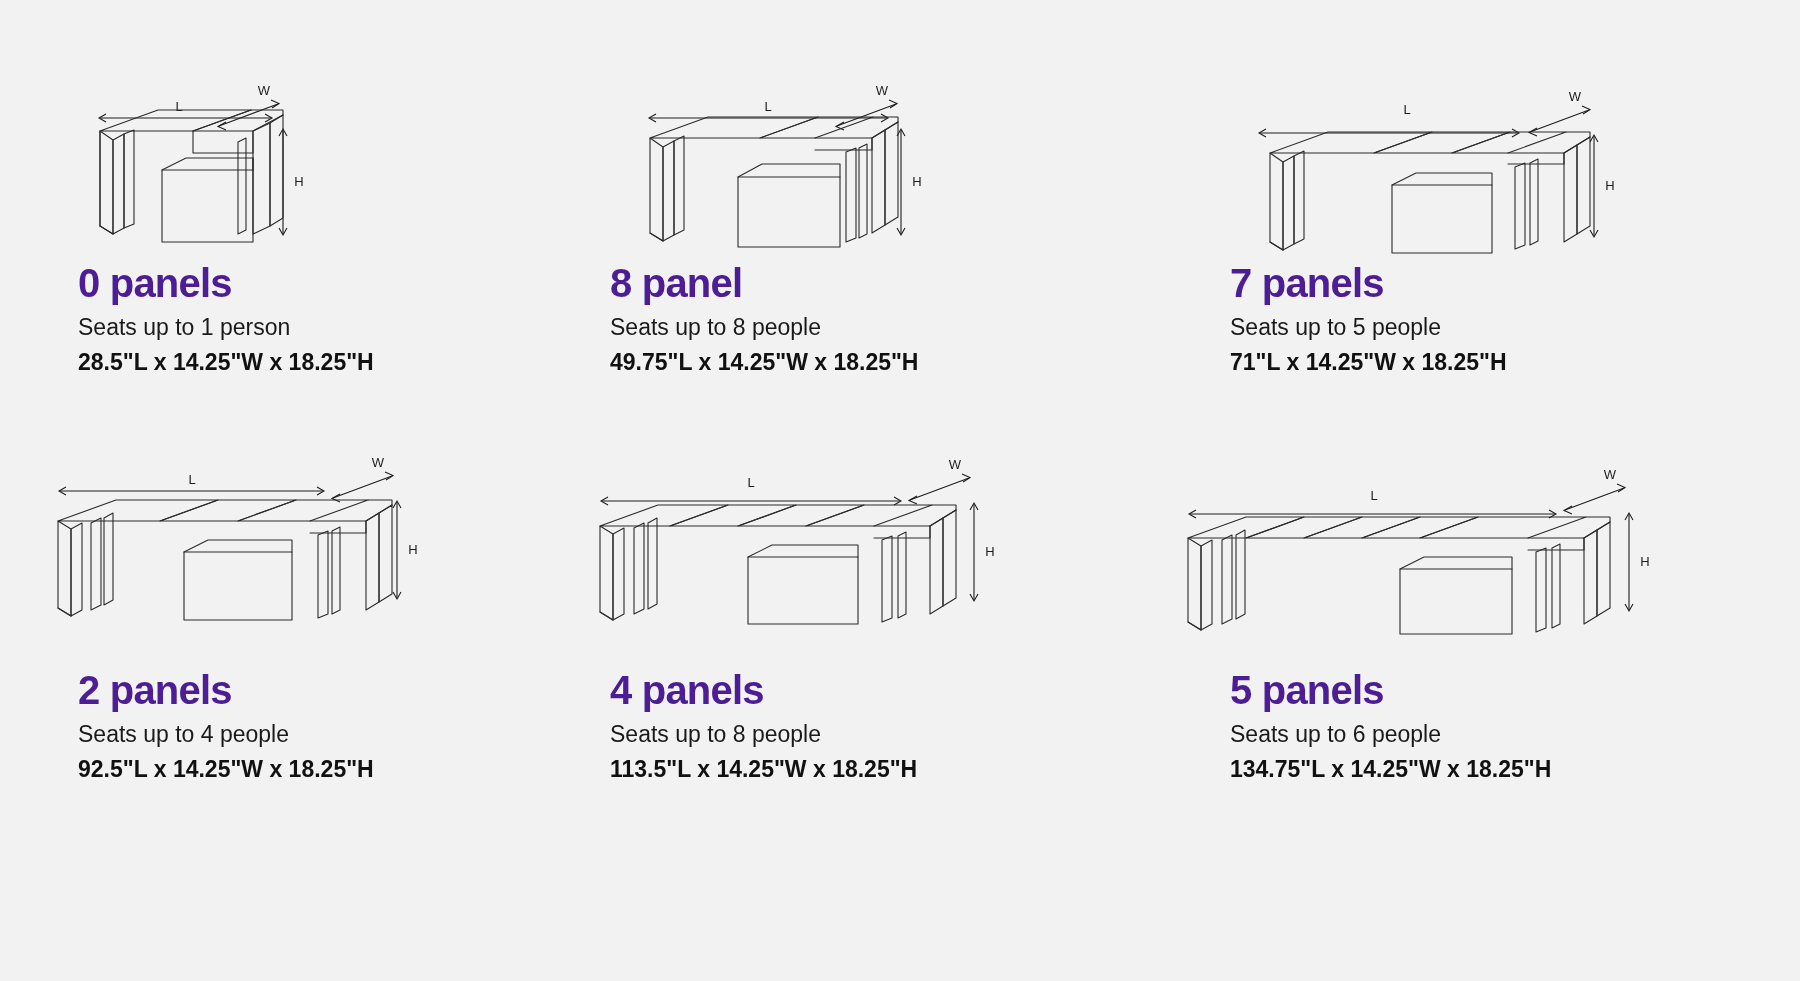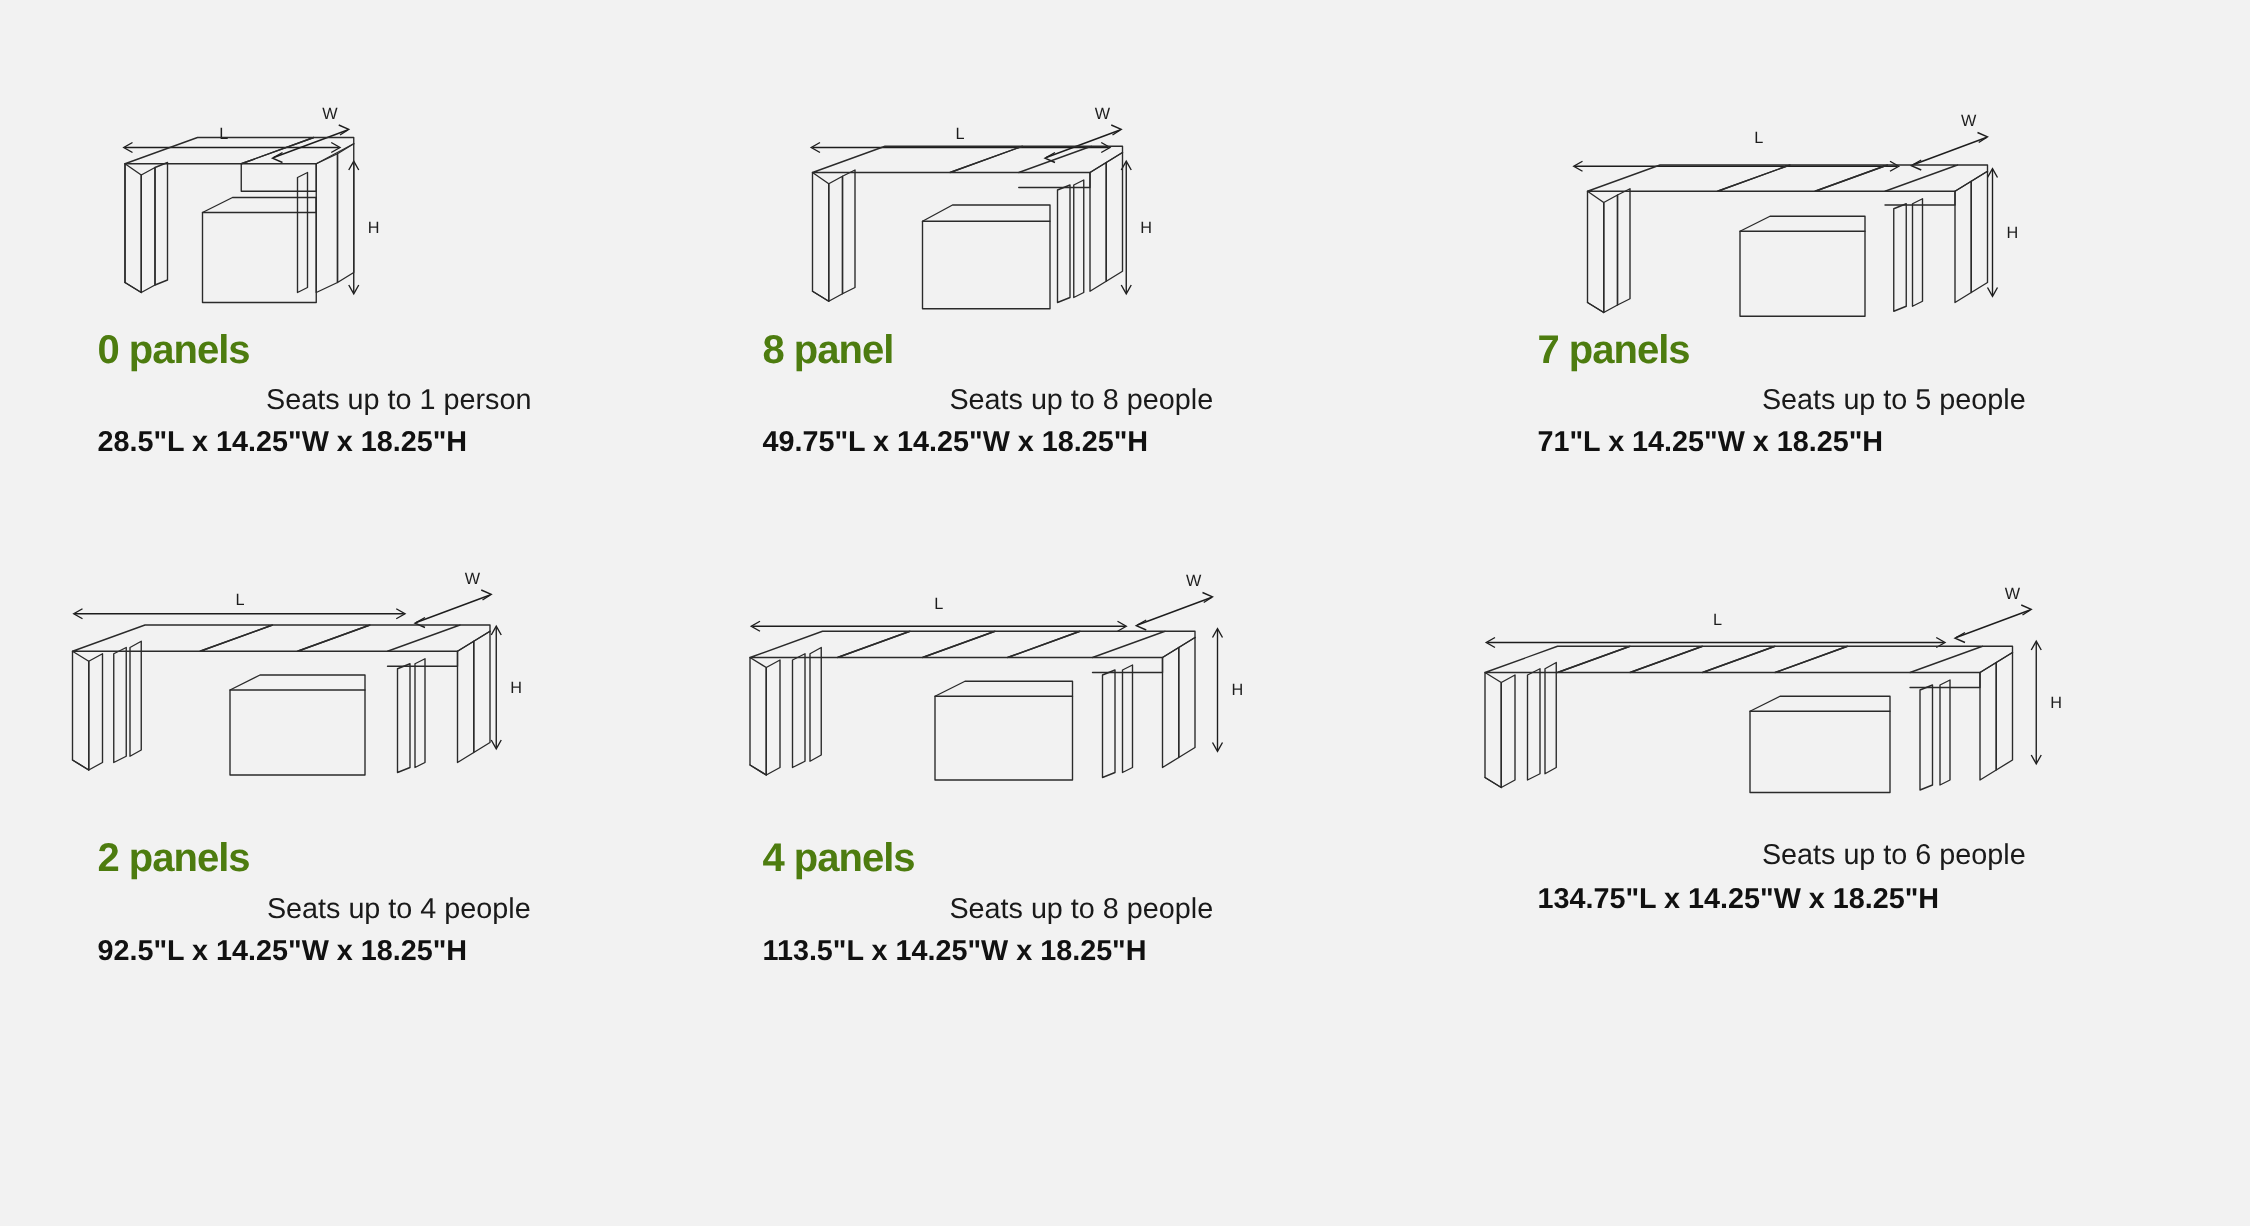--- a/index.html
+++ b/index.html
@@ -51,10 +51,10 @@
   }
   .title {
     font-family: "Liberation Sans", sans-serif;
-    font-size: 32px;
+    font-size: 40px;
     font-weight: bold;
     letter-spacing: -0.8px;
-    color: #4d7c0f;
+    color: #4c1d95;
     line-height: 1.08;
     margin: 0 0 8px 0;
     white-space: nowrap;

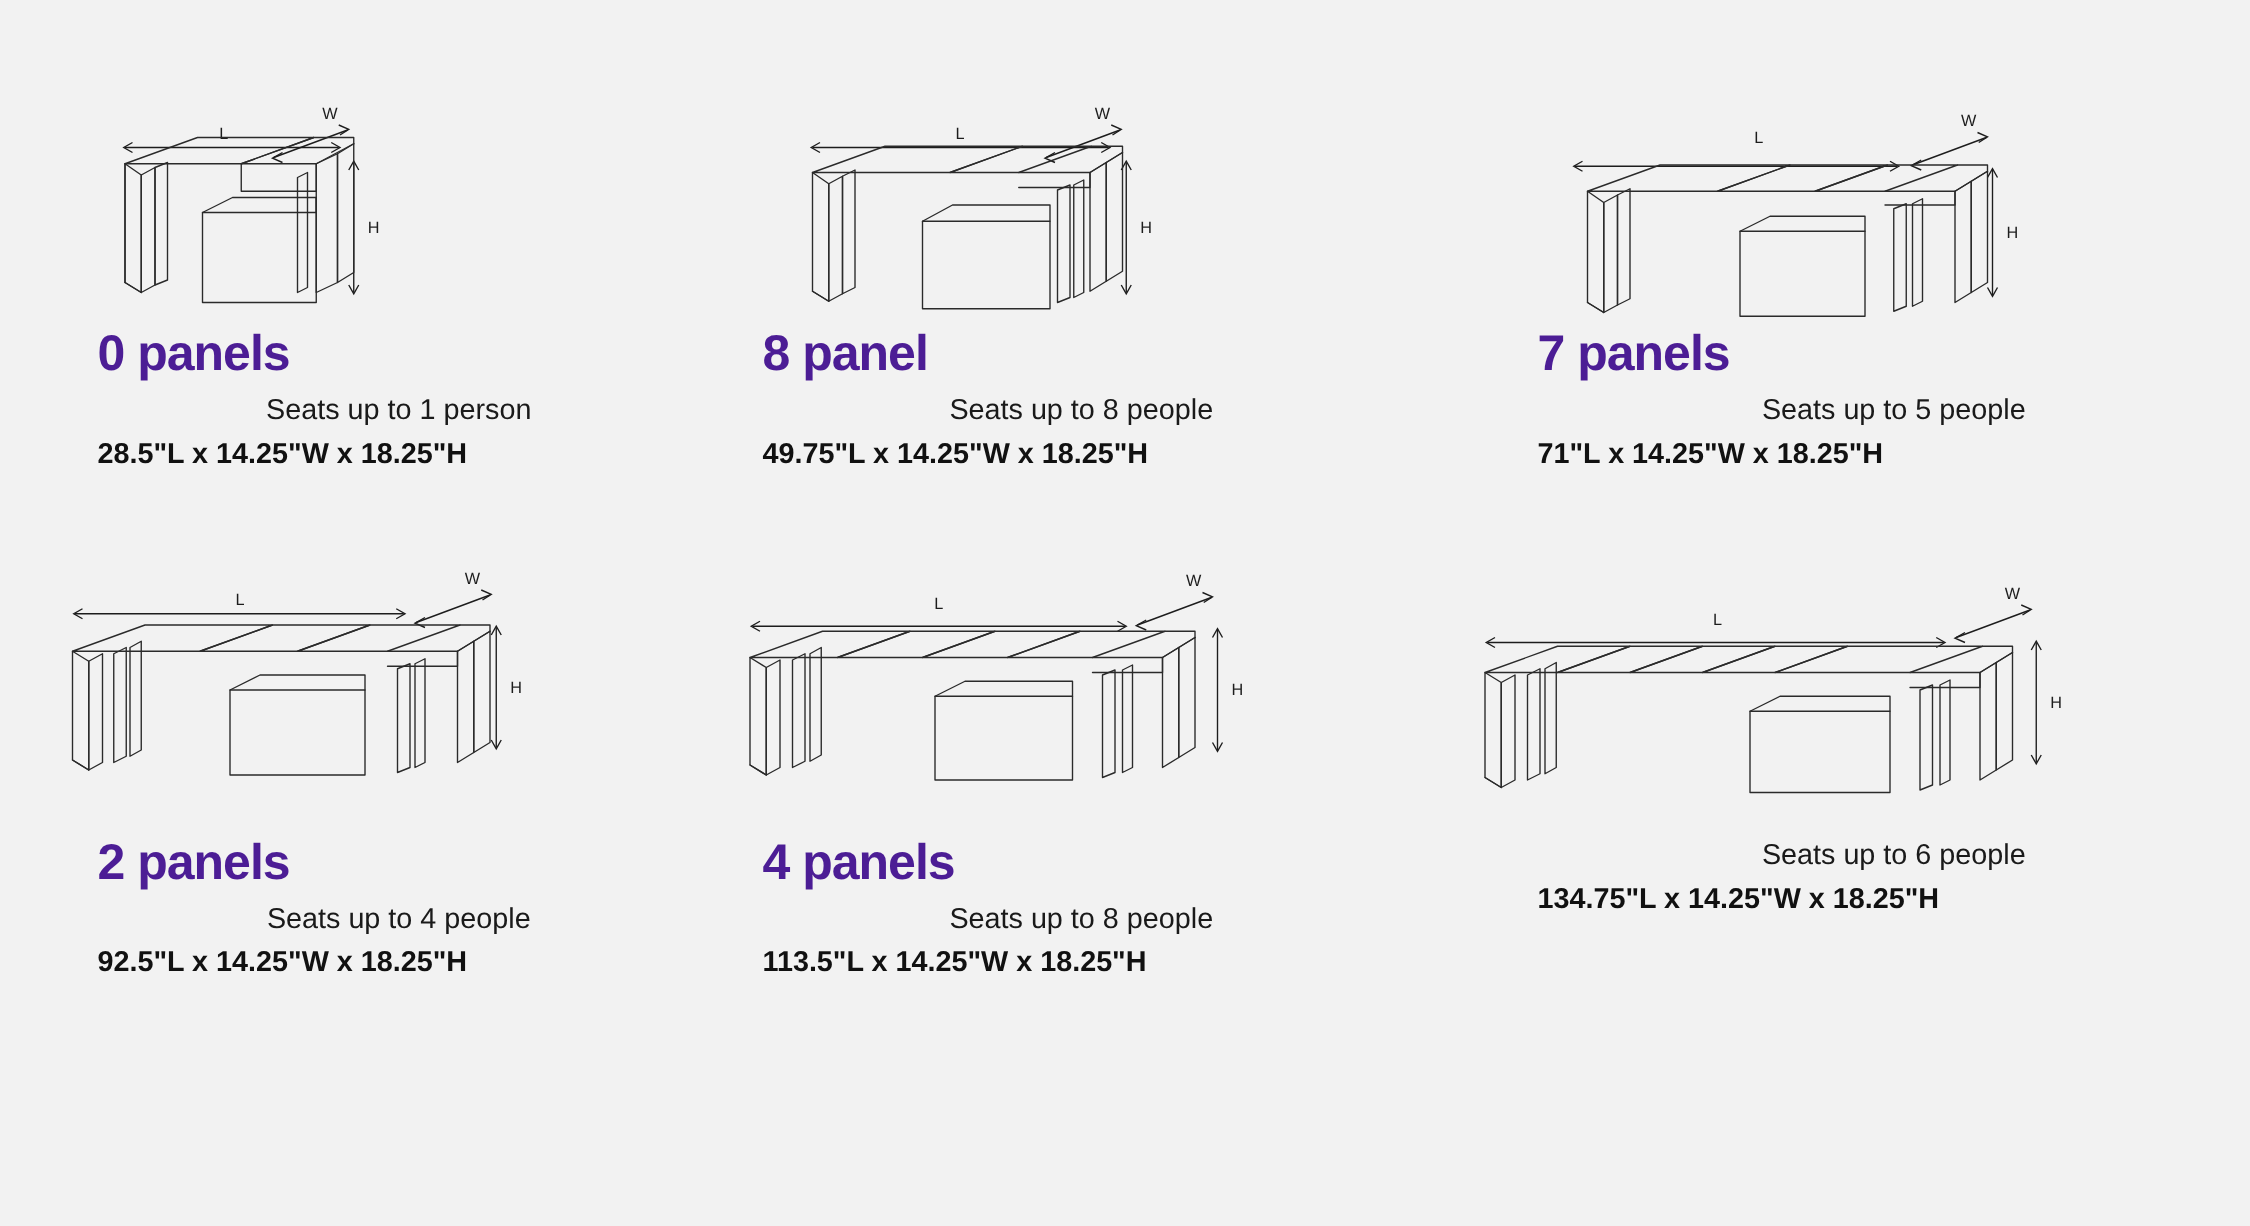--- a/index.html
+++ b/index.html
@@ -66,7 +66,6 @@
     line-height: 1.25;
     margin: 0 0 6px 0;
     white-space: nowrap;
-    text-align: center;
   }
   .dims {
     font-size: 23px;

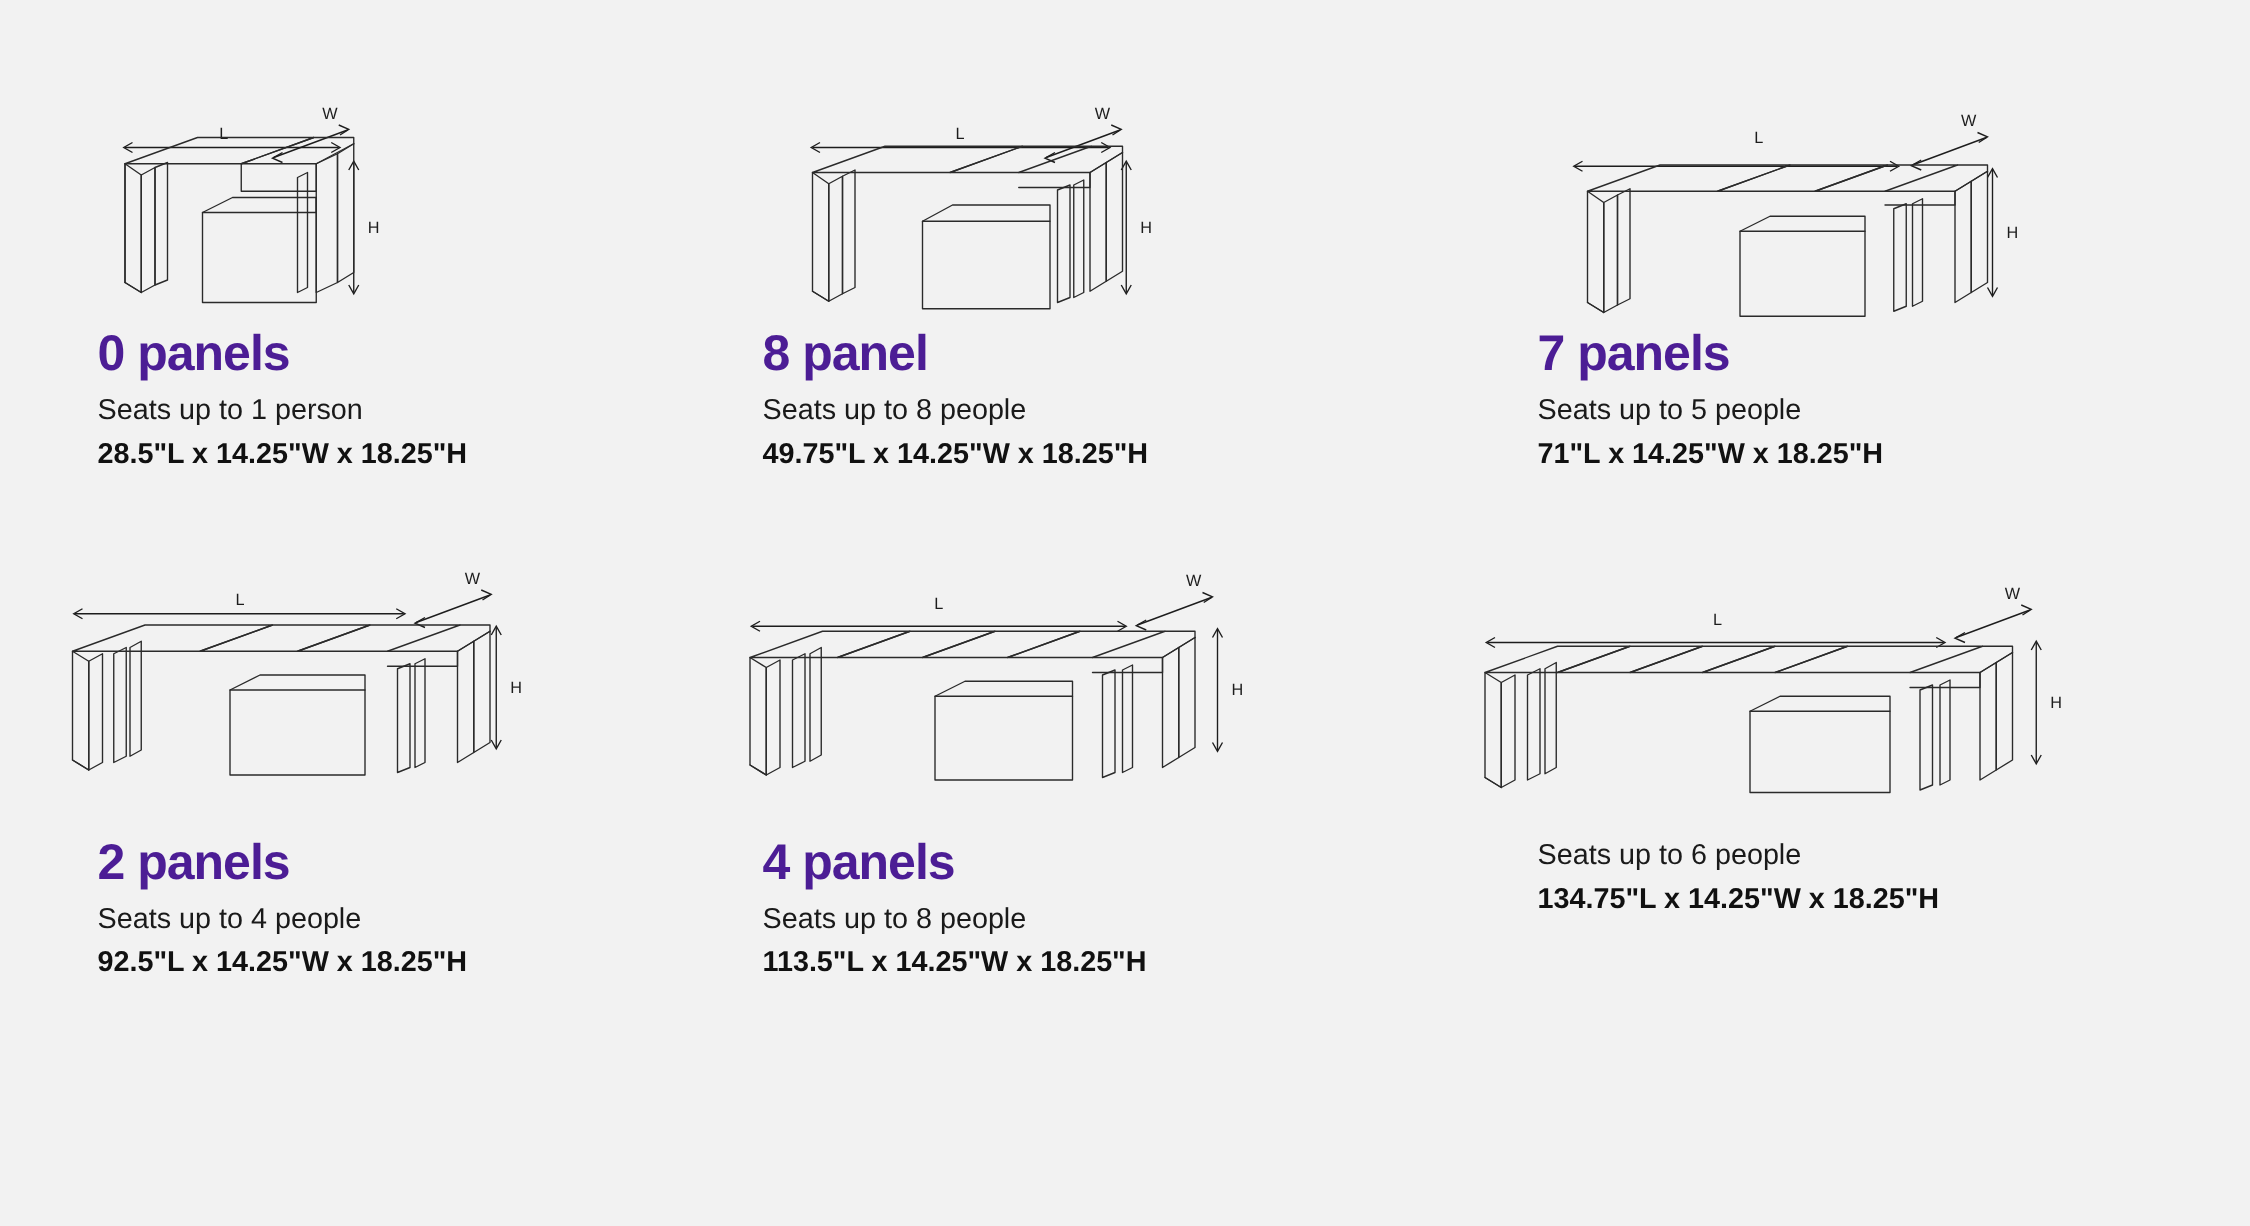--- a/index.html
+++ b/index.html
@@ -430,6 +430,7 @@
         </svg>
       </div>
       <div class="caption">
+        <p class="title">5 panels</p>
         <p class="seats">Seats up to 6 people</p>
         <p class="dims">134.75"L x 14.25"W x 18.25"H</p>
       </div>

